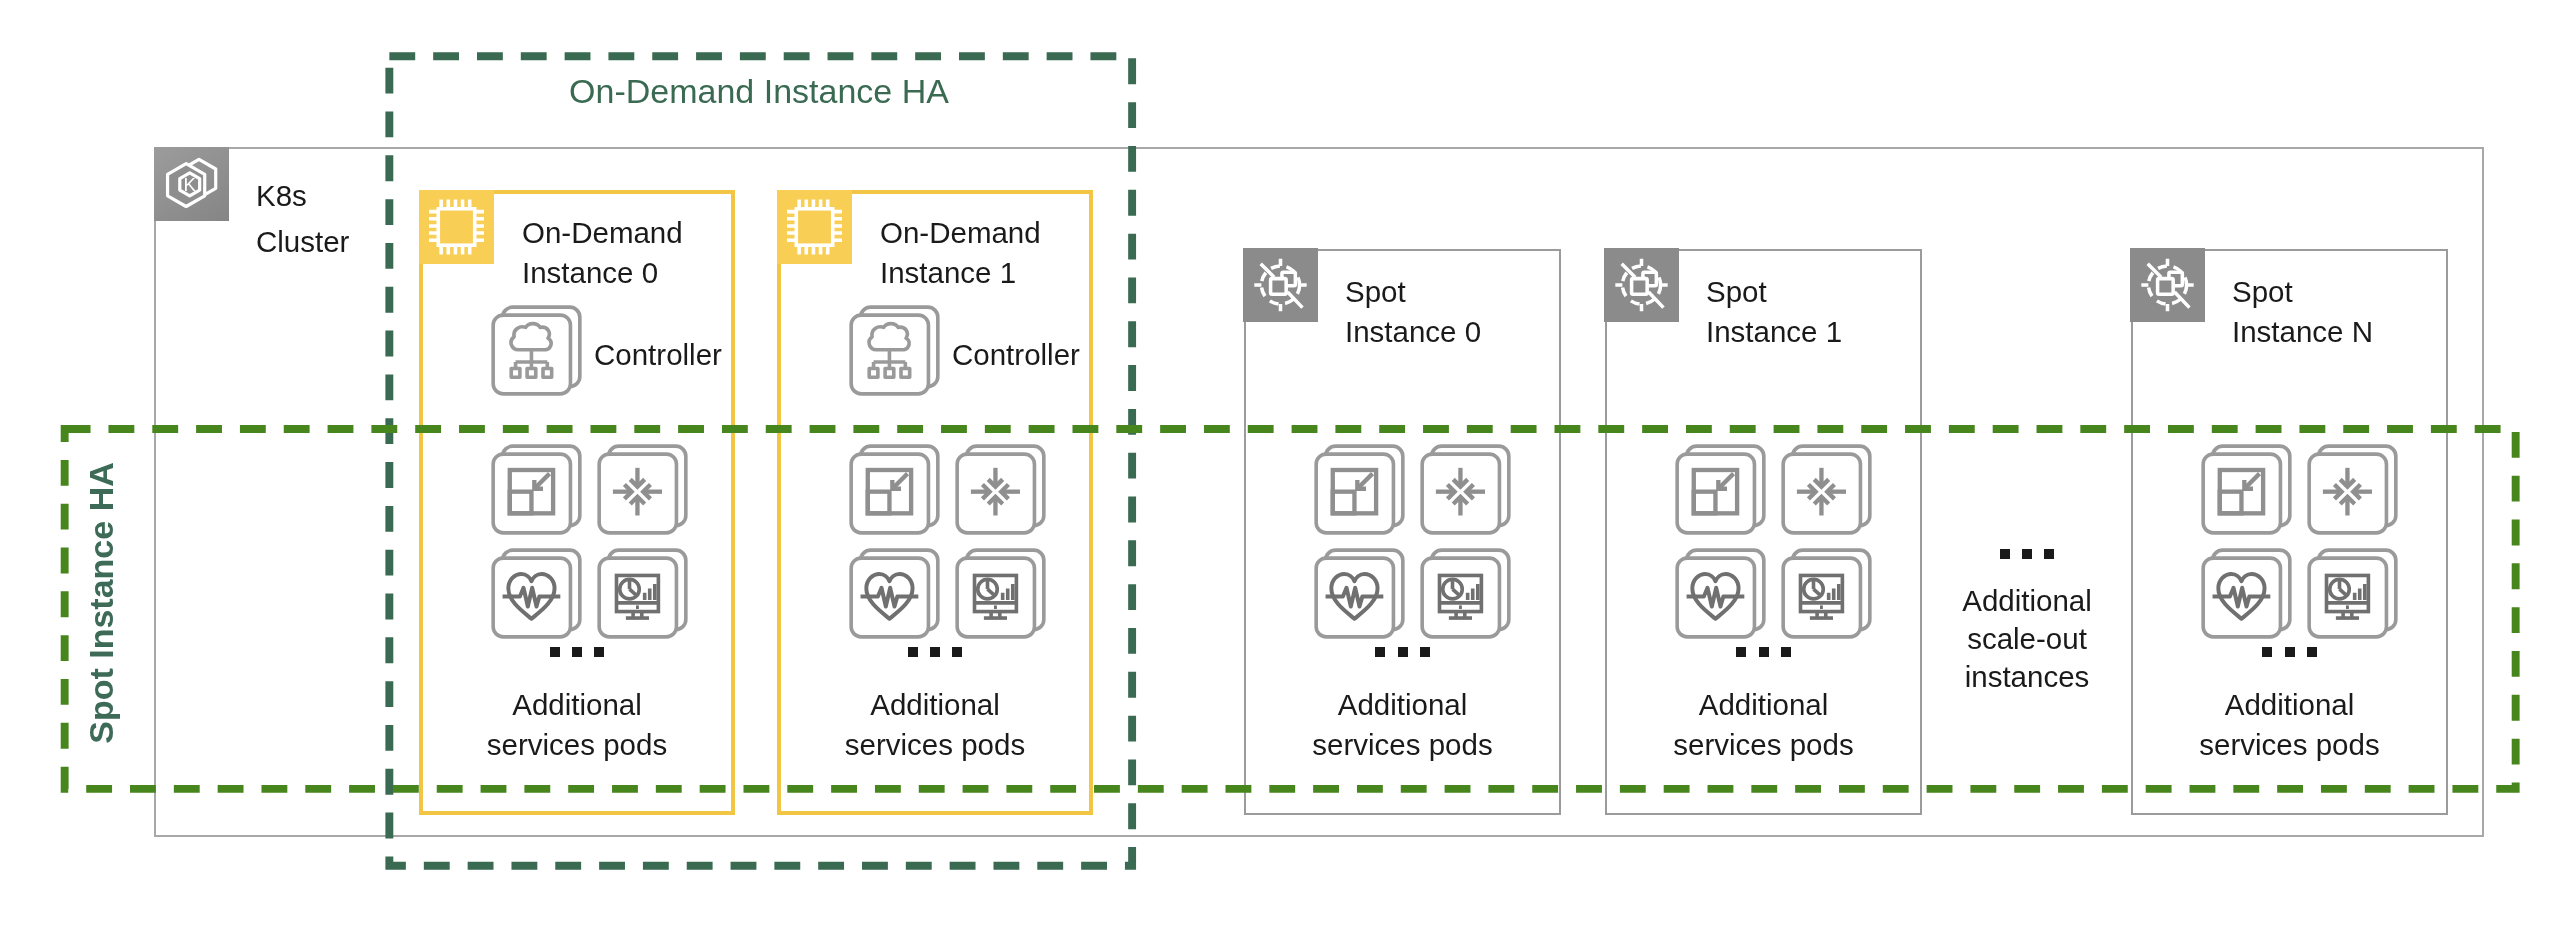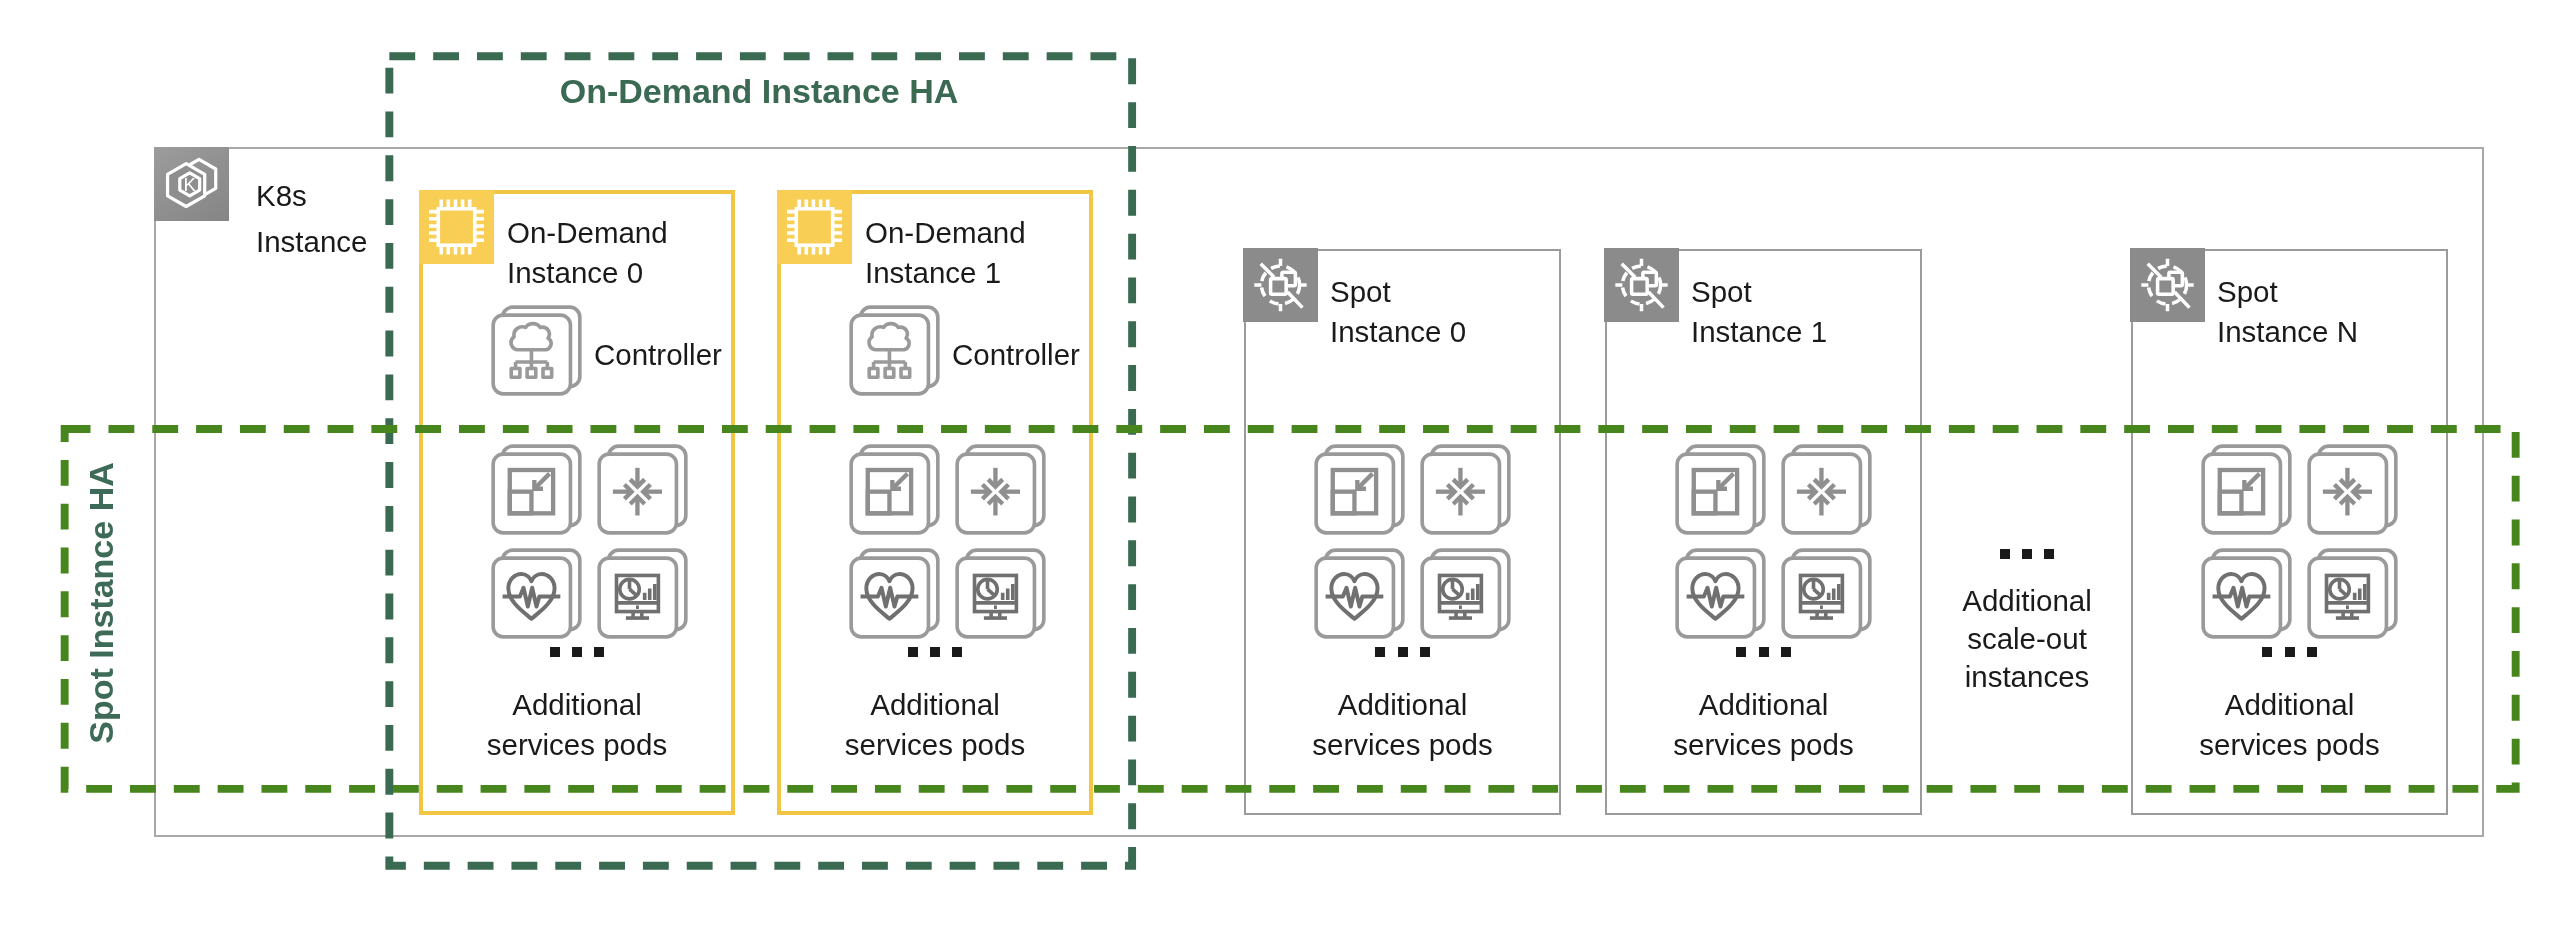--- a/index.html
+++ b/index.html
@@ -61,7 +61,7 @@
 
   
   .od-ha-title{position:absolute;left:386px;top:72px;width:746px;text-align:center;
-    font-size:34px;font-weight:bold;color:var(--od-ha-green);z-index:4}
+    font-size:34px;font-weight:normal;color:var(--od-ha-green);z-index:4}
   .spot-ha-title{position:absolute;left:101px;top:603px;transform:translate(-50%,-50%) rotate(-90deg);
     font-size:34px;font-weight:bold;color:var(--spot-label-green);white-space:nowrap;z-index:4}
 

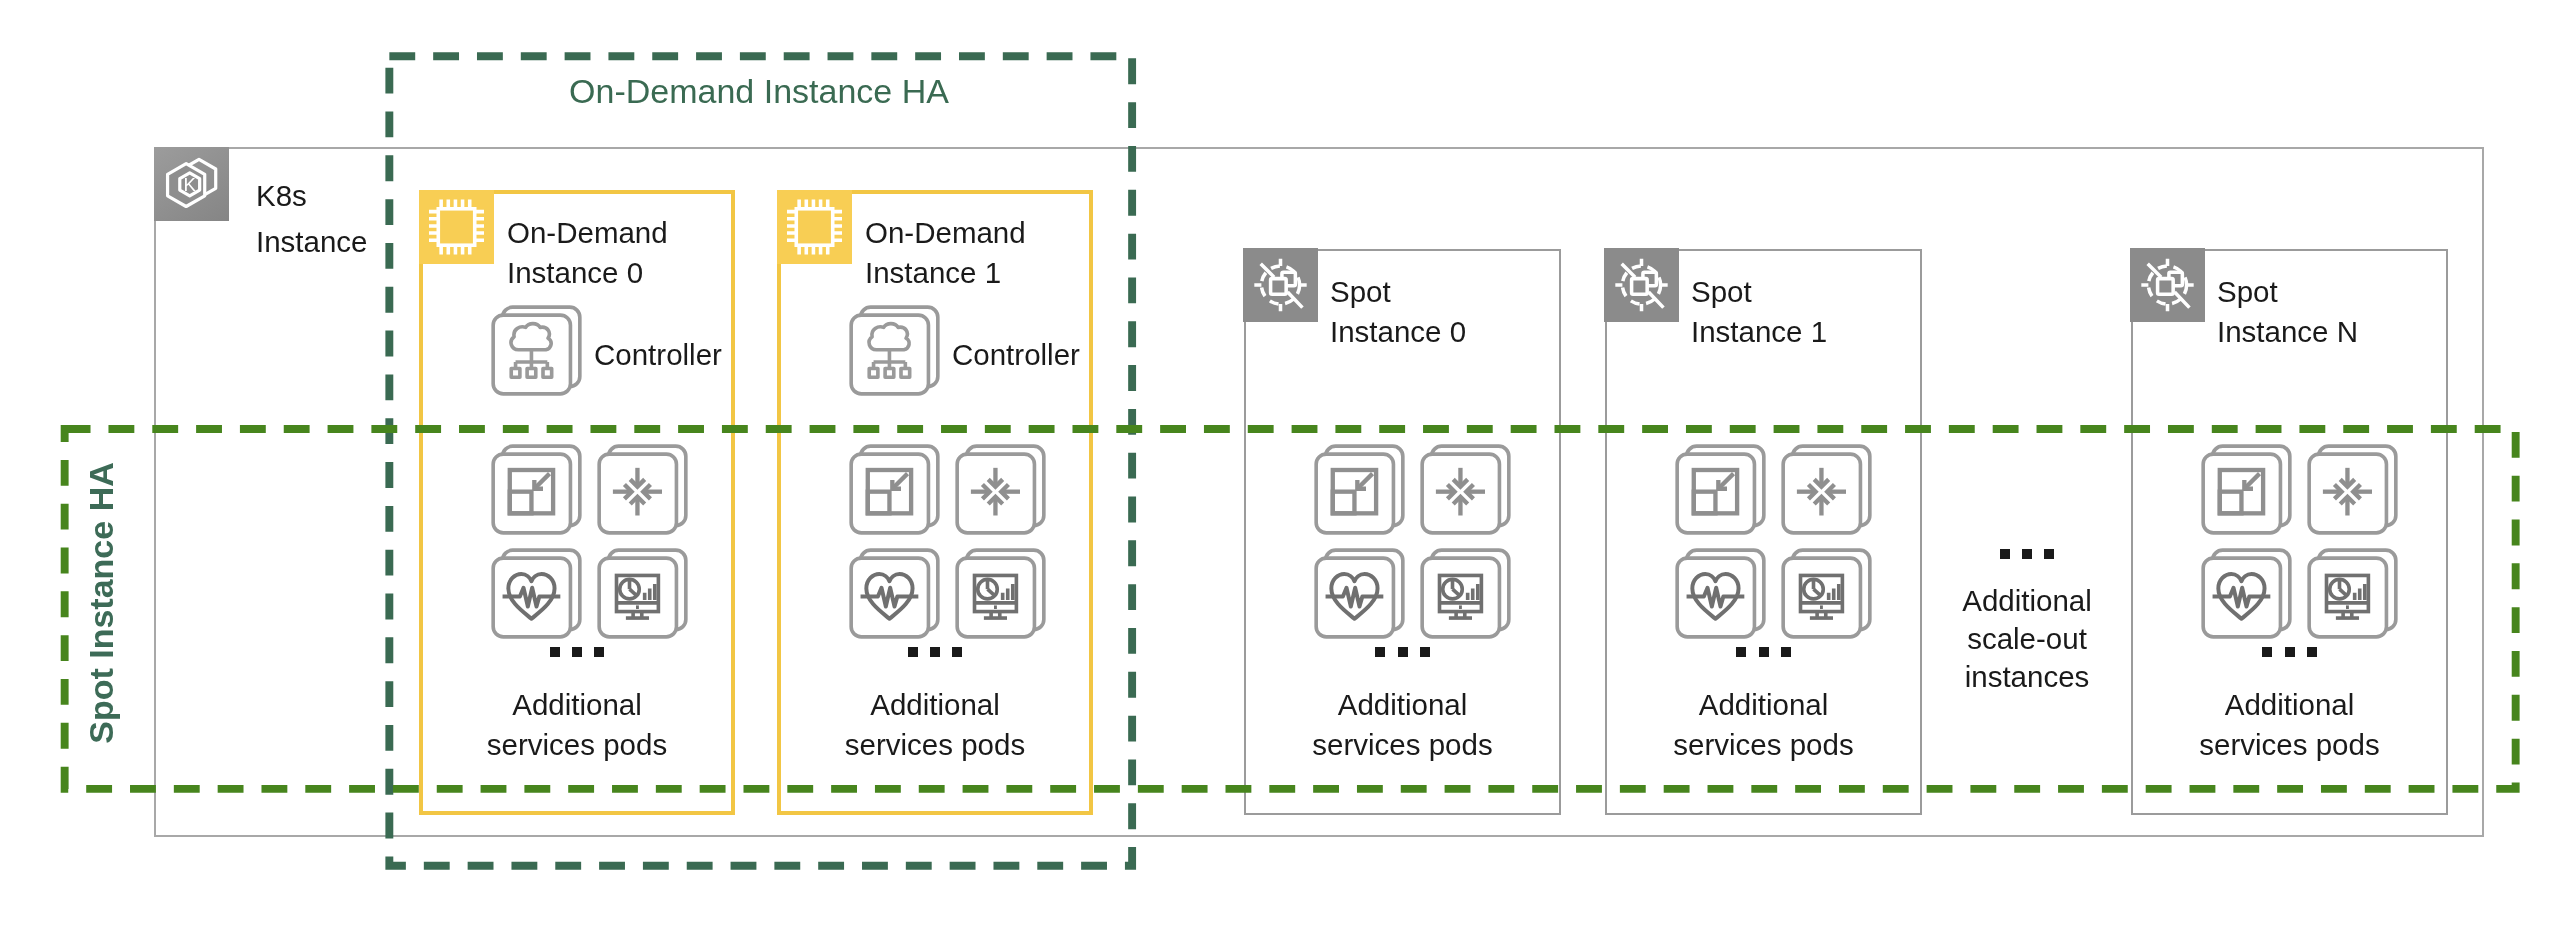--- a/index.html
+++ b/index.html
@@ -182,7 +182,7 @@
   </div>
   <div class="k8s-label">
     <div>K8s</div>
-    <div>Instance</div>
+    <div>Cluster</div>
   </div>
 
   <div class="inst od" id="od0">

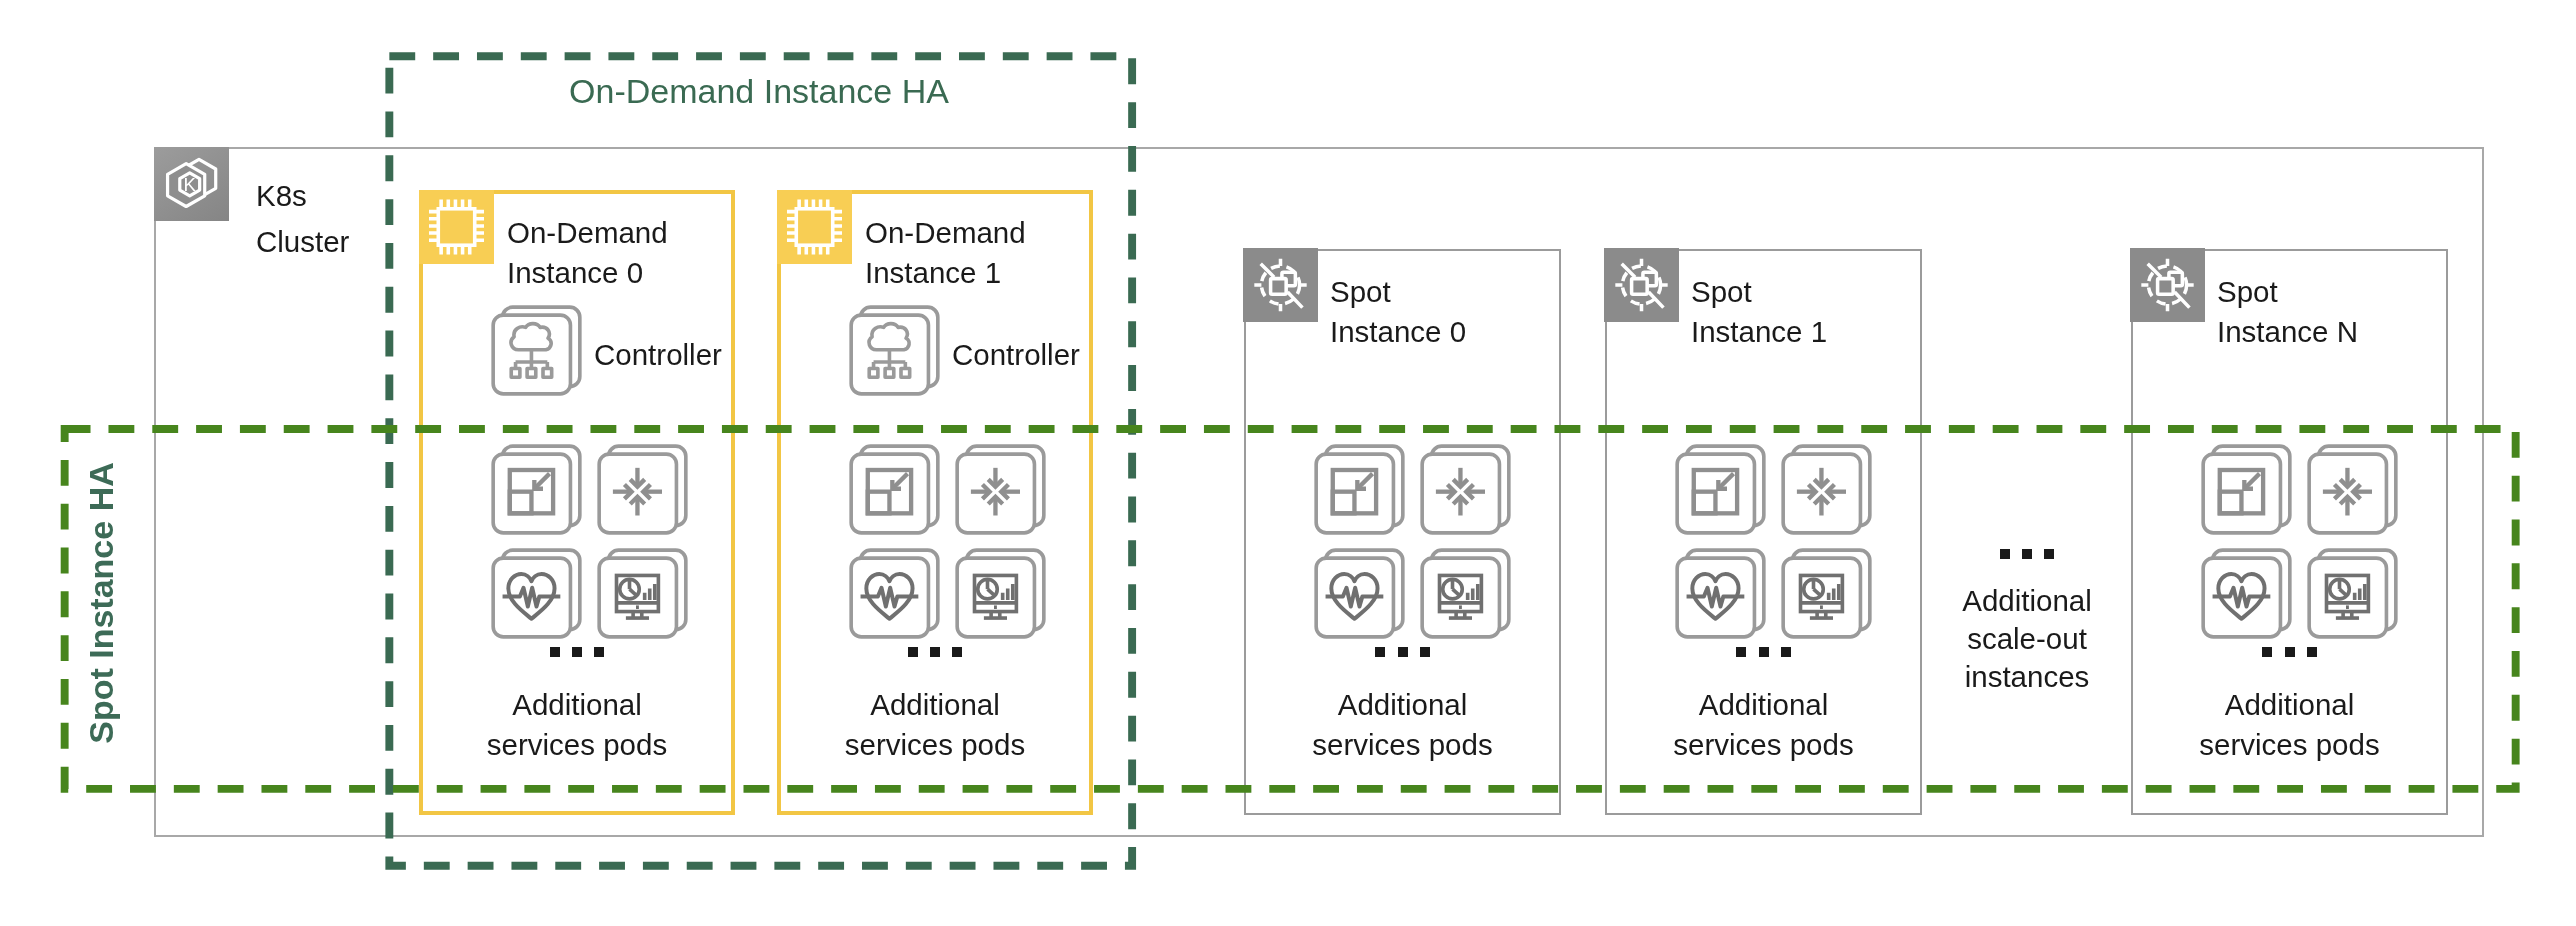--- a/index.html
+++ b/index.html
@@ -33,7 +33,7 @@
   .spot .corner{left:-2.9px;top:-2.9px;width:75px;height:74px;background:var(--gray-icon-bg)}
   .corner svg{width:100%;height:100%;display:block}
 
-  .name{position:absolute;left:84px;font-size:29.5px;line-height:40px;white-space:nowrap}
+  .name{position:absolute;left:99px;font-size:29.5px;line-height:40px;white-space:nowrap}
   .od .name{top:19.4px} .spot .name{top:21px}
 
   .controller{position:absolute;left:68px;top:111px;width:204px;height:91px}

